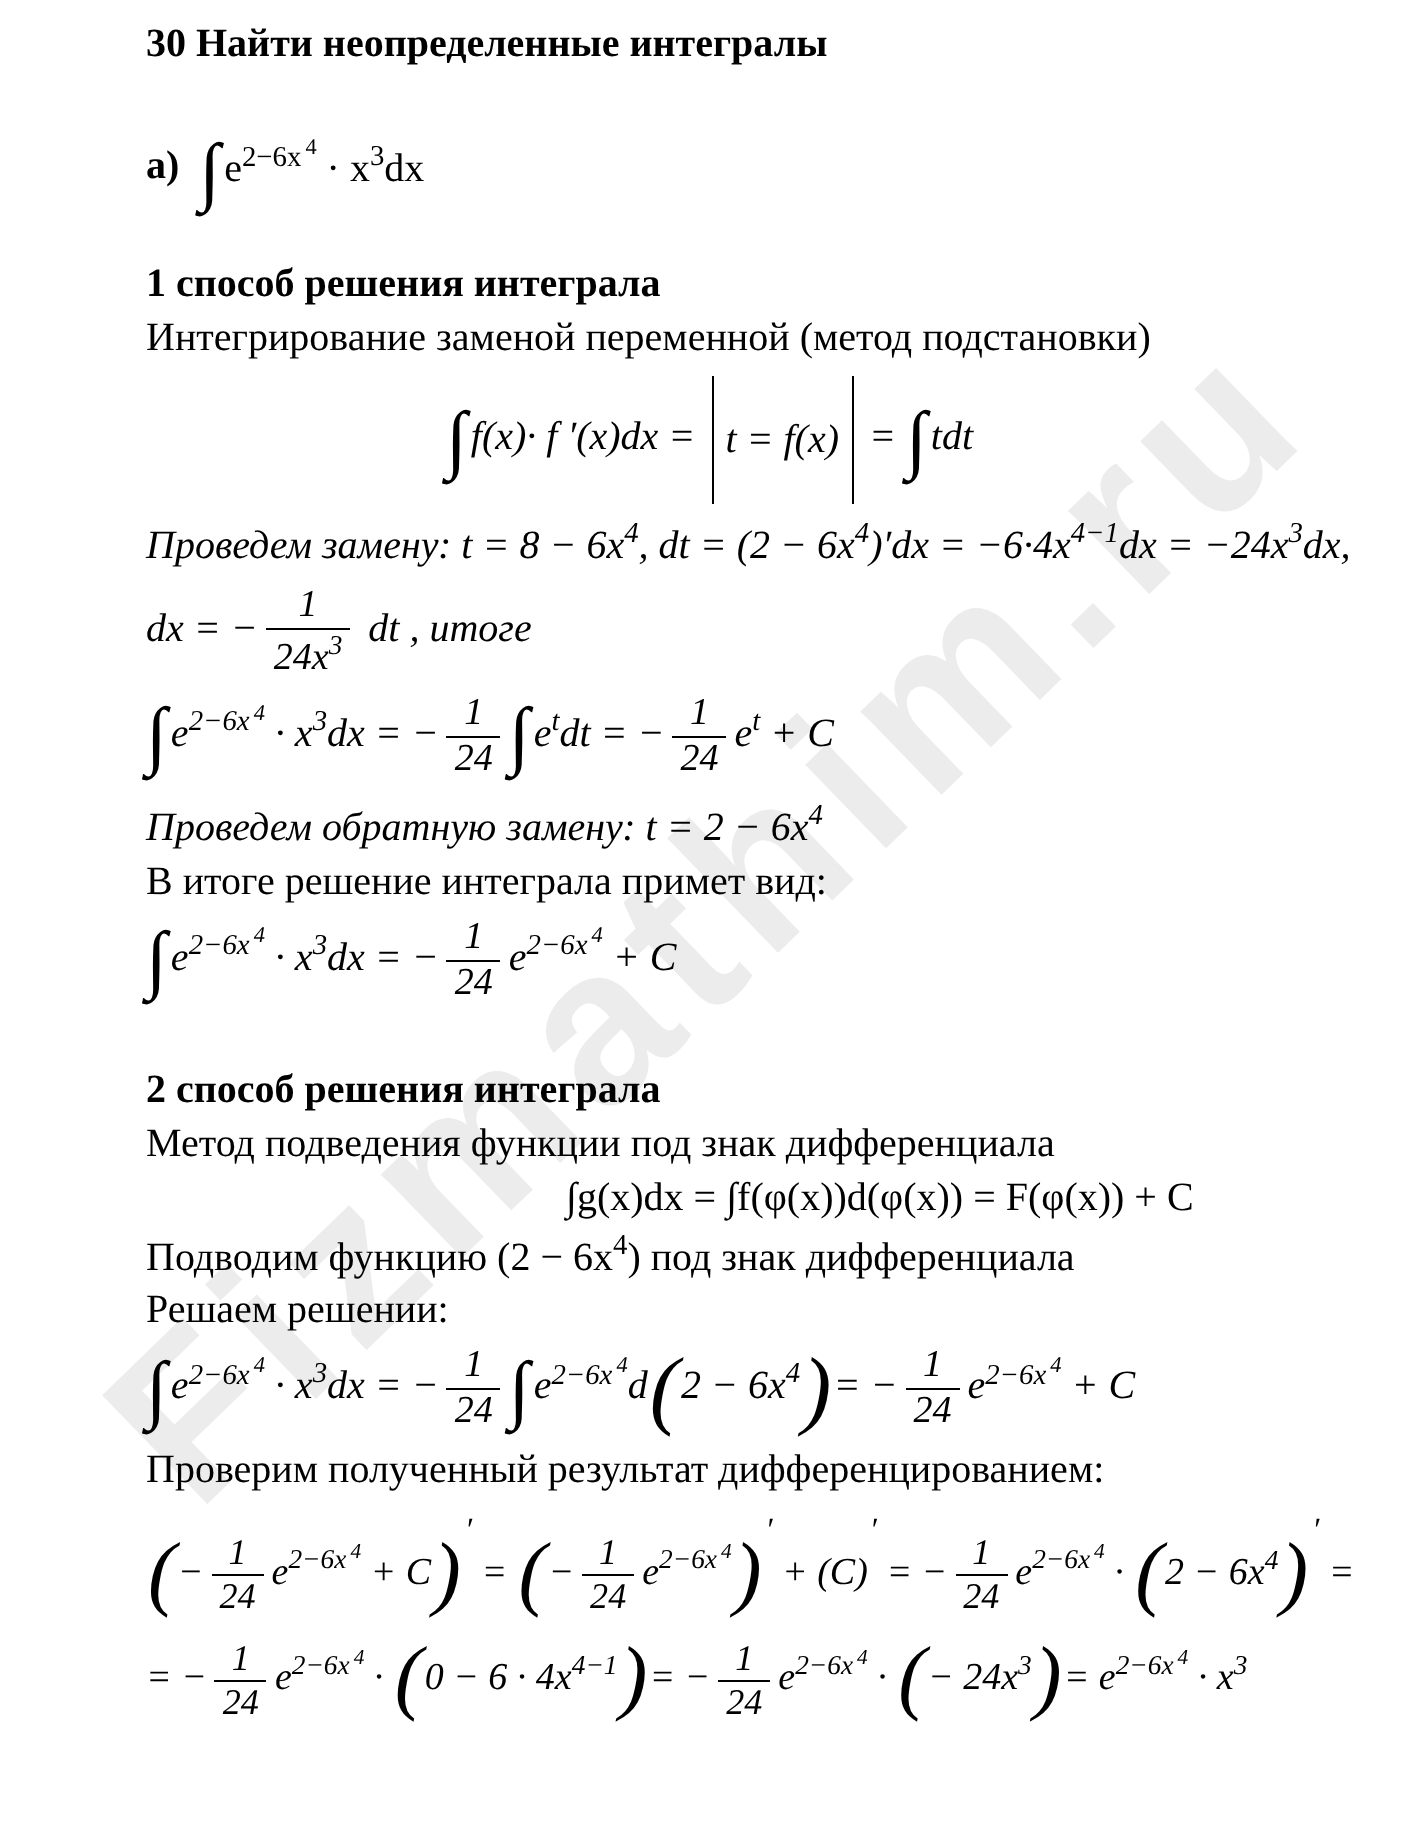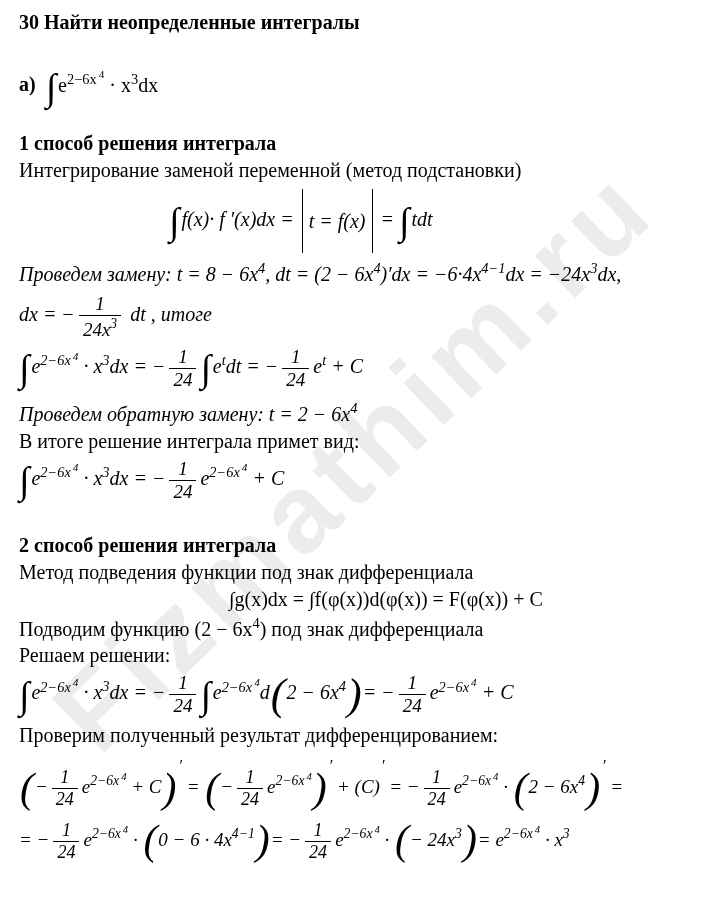--- a/index.html
+++ b/index.html
@@ -14,7 +14,7 @@
     font-weight:bold;font-size:110px;letter-spacing:8px;
     color:#ececec;white-space:nowrap;z-index:0;user-select:none;
   }
-  .page{position:relative;z-index:1;padding:8px 10px 0 19px;font-size:20px;line-height:1.25;}
+  .page{position:relative;z-index:1;padding:8px 10px 0 29px;font-size:20px;line-height:1.25;margin-left:44px;}
   .bold{font-weight:bold;}
   .title{font-size:20px;font-weight:bold;margin:2px 0 0 0;}
   .line{margin-top:2px;}

